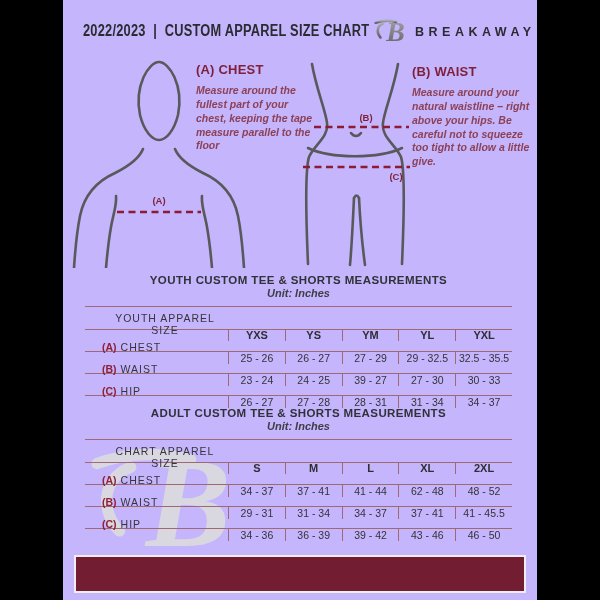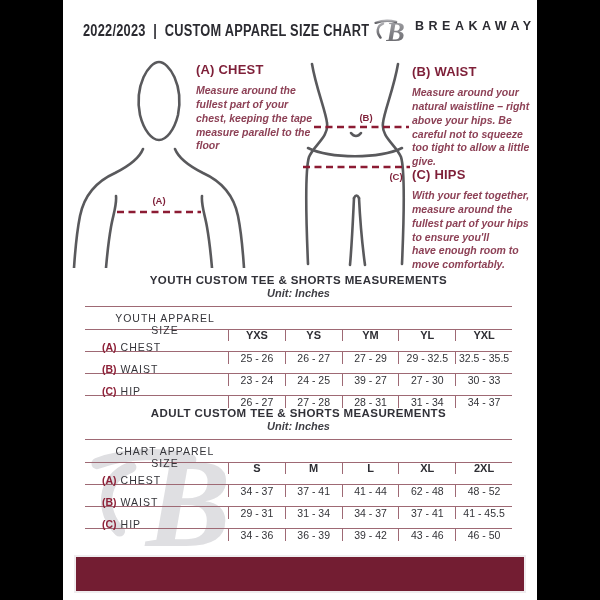--- a/index.html
+++ b/index.html
@@ -4,7 +4,7 @@
 <style>
   html,body{margin:0;padding:0;background:#000;}
   body{width:600px;height:600px;overflow:hidden;font-family:"Liberation Sans",sans-serif;}
-  .doc{position:relative;width:474px;height:600px;margin:0 auto;background:#ffffff;overflow:hidden;}
+  .doc{position:relative;width:474px;height:600px;margin:0 auto;background:#c4b5fd;overflow:hidden;}
 
   
   .hdr-title{position:absolute;left:20px;top:22px;font-size:16px;font-weight:800;color:#2b2b31;

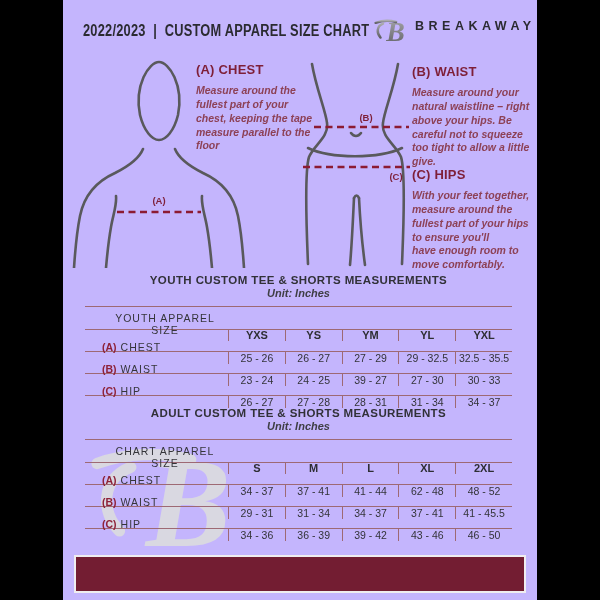--- a/index.html
+++ b/index.html
@@ -10,7 +10,7 @@
   .hdr-title{position:absolute;left:20px;top:22px;font-size:16px;font-weight:800;color:#2b2b31;
     white-space:pre;transform:scaleX(.8);transform-origin:left center;letter-spacing:.3px;}
   .logo-mark{position:absolute;left:311px;top:14px;}
-  .brand{position:absolute;left:352px;top:19px;font-size:12.5px;font-weight:700;letter-spacing:4.5px;color:#2b2b31;}
+  .brand{position:absolute;left:352px;top:25px;font-size:12.5px;font-weight:700;letter-spacing:4.5px;color:#2b2b31;}
 
   
   .inst{position:absolute;}

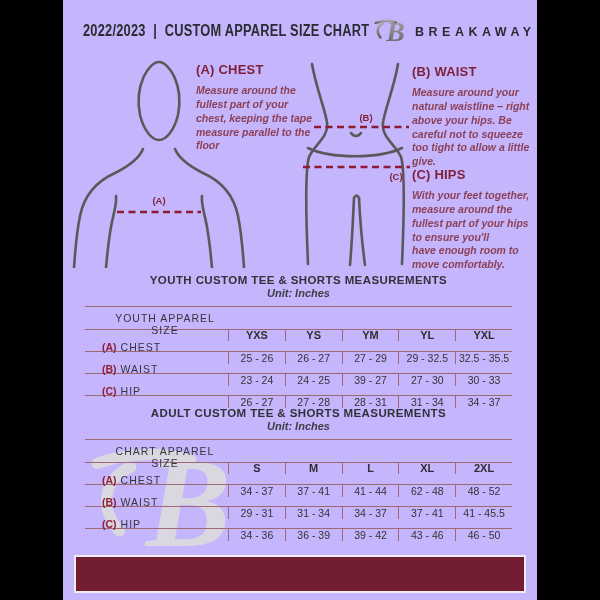--- a/index.html
+++ b/index.html
@@ -101,11 +101,6 @@
     <div class="inst-heading">(A) CHEST</div>
     <div class="inst-body">Measure around the fullest part of your chest, keeping the tape measure parallel to the floor</div>
   </div>
-  <div class="inst inst-c">
-    <div class="inst-heading">(C) HIPS</div>
-    <div class="inst-body">With your feet together, measure around the fullest part of your hips to ensure you'll
-have enough room to move comfortably.</div>
-  </div>
 
   <svg class="watermark" width="190" height="150" viewBox="0 0 44 40" opacity="0.9">
     <text x="15" y="32" font-size="34" font-weight="bold" font-style="italic" font-family="Liberation Serif, serif" fill="#dcdcdf">B</text>

